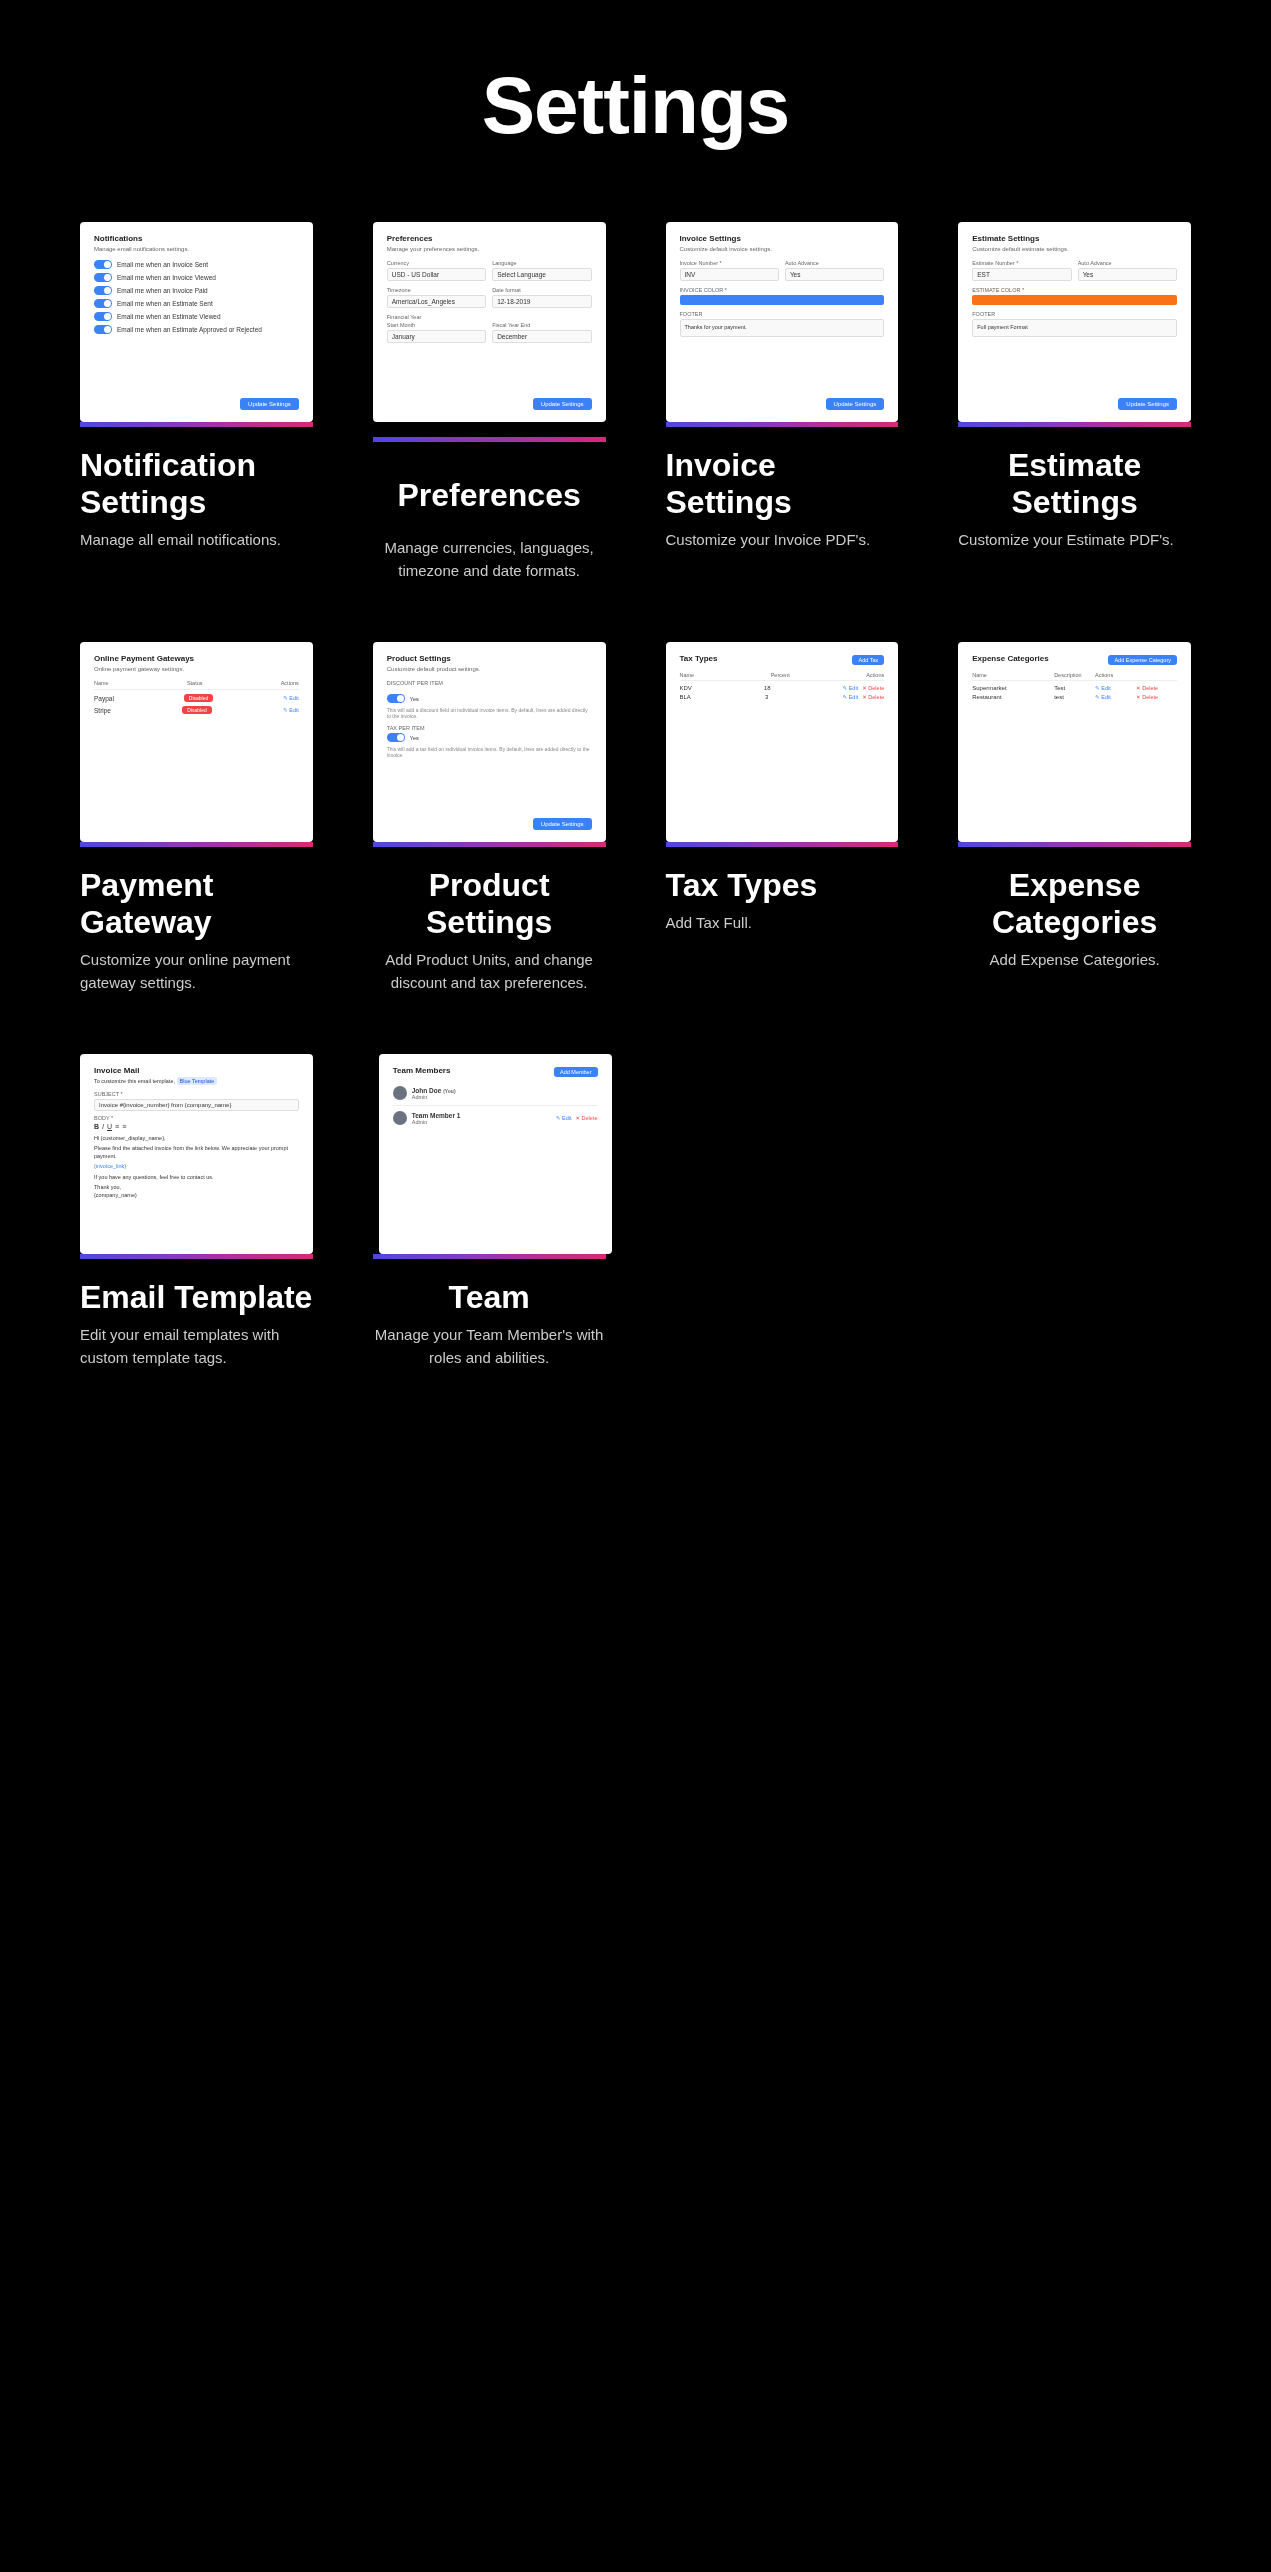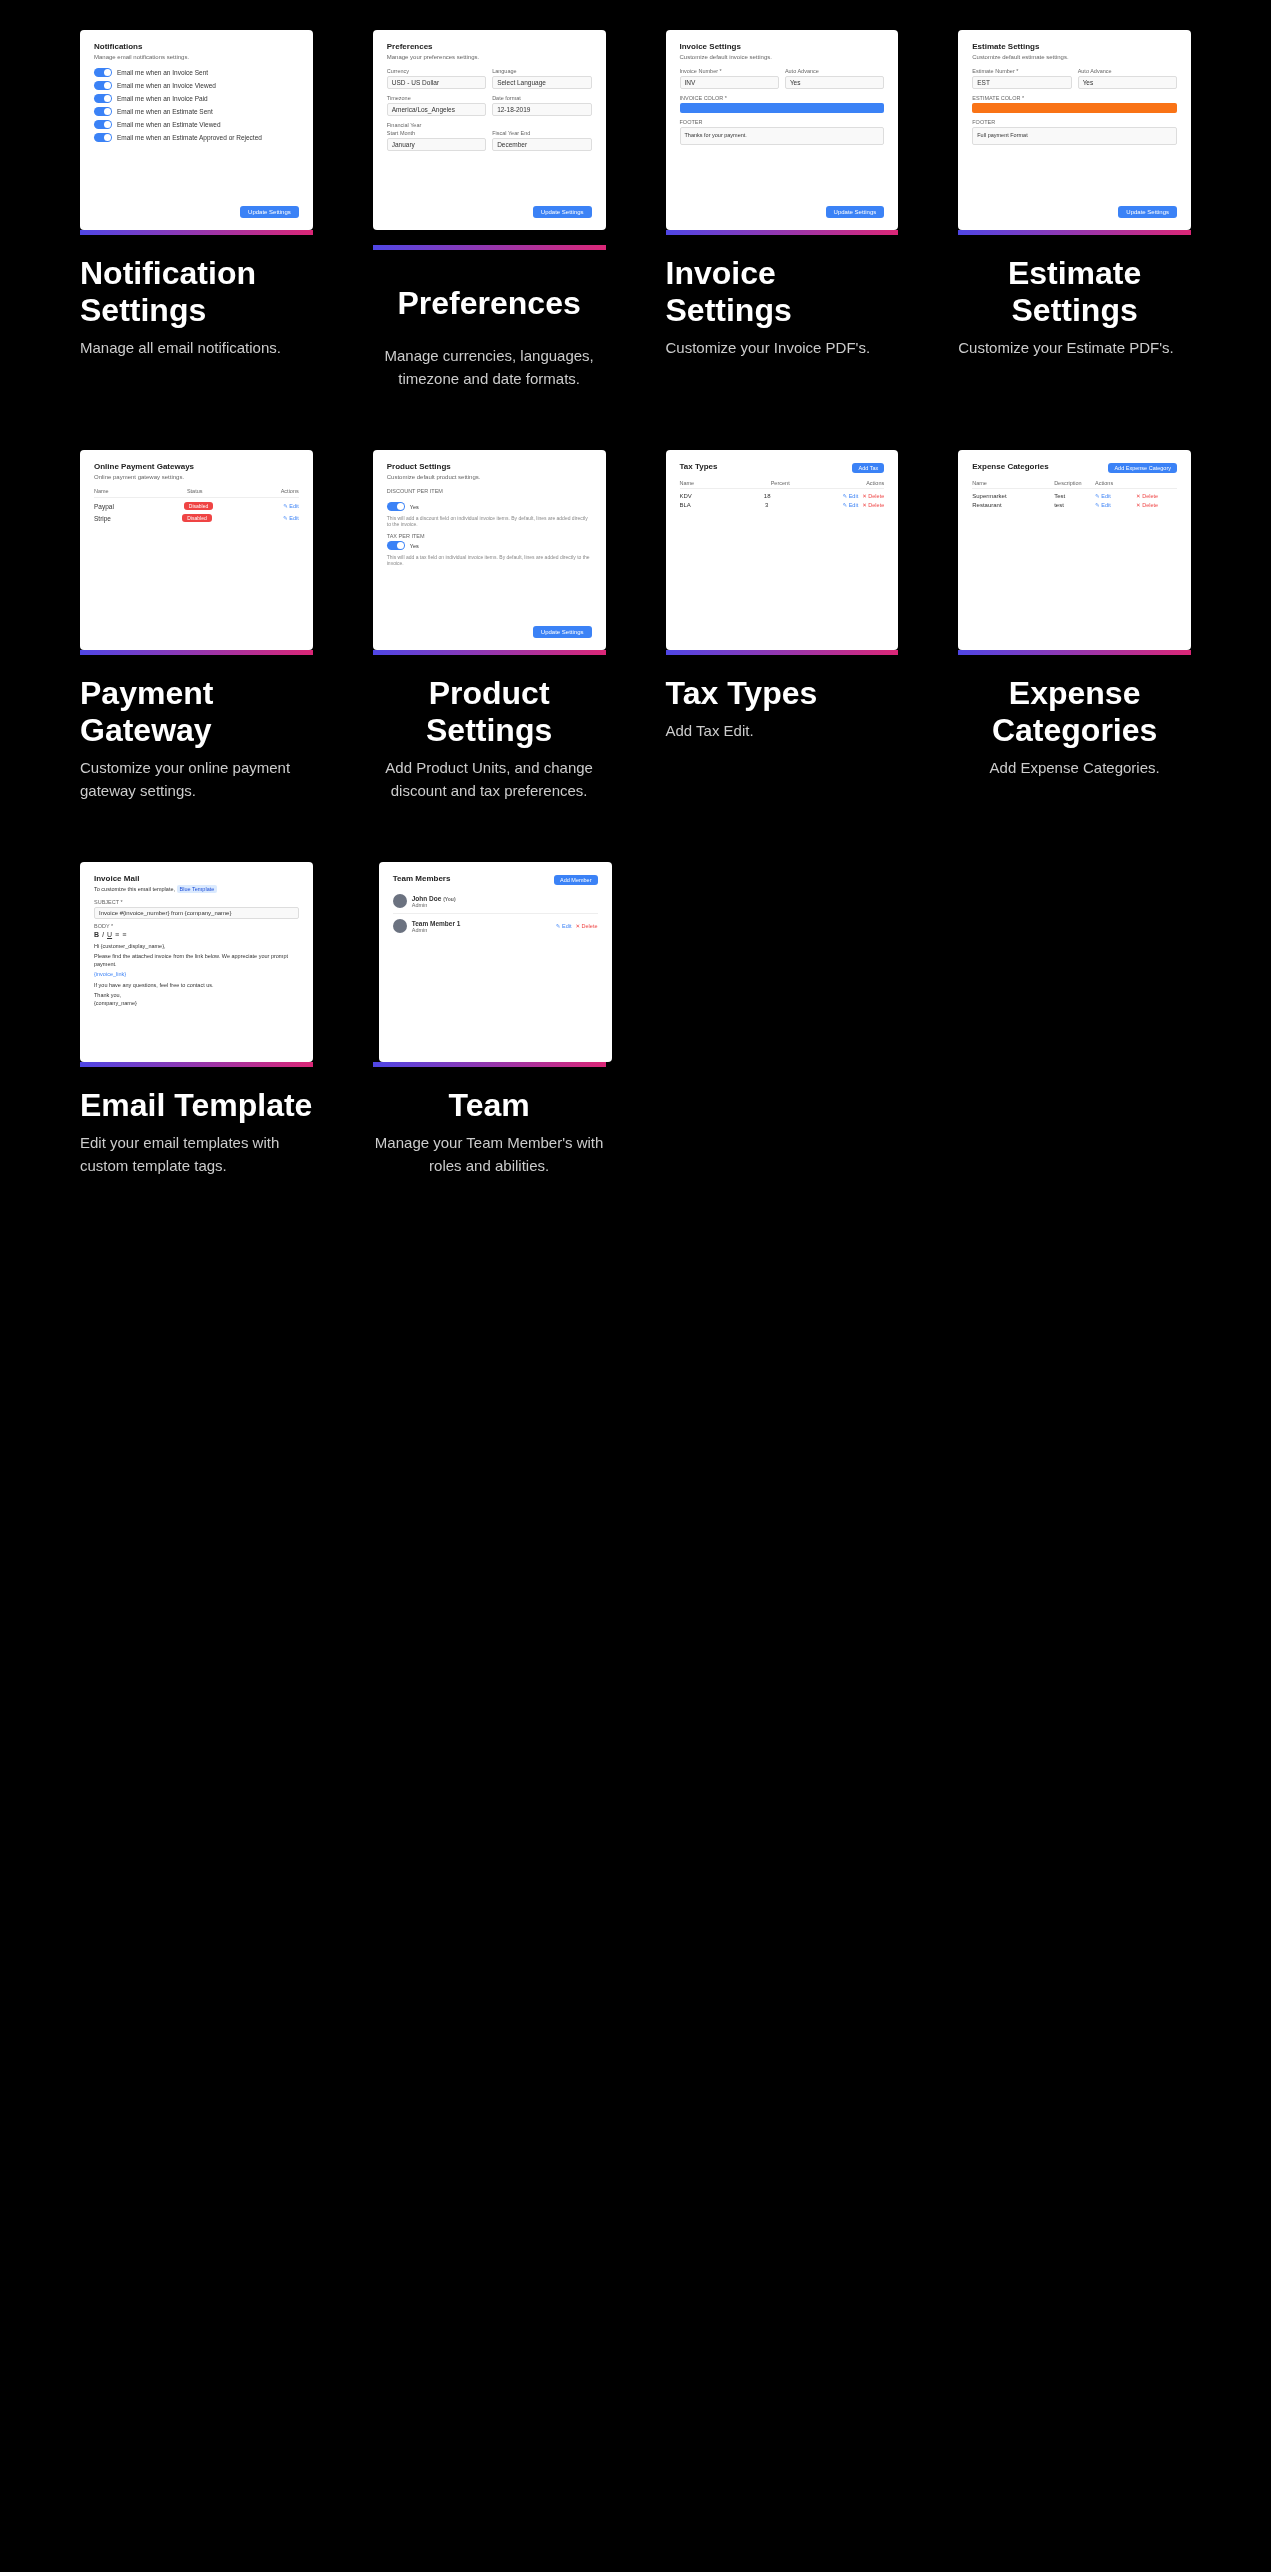--- a/index.html
+++ b/index.html
@@ -357,6 +357,9 @@
 <body>
 
 <div>
+  <header class="page-header">
+    <h1 class="page-title">Settings</h1>
+  </header>
 
   <div class="grid">
 

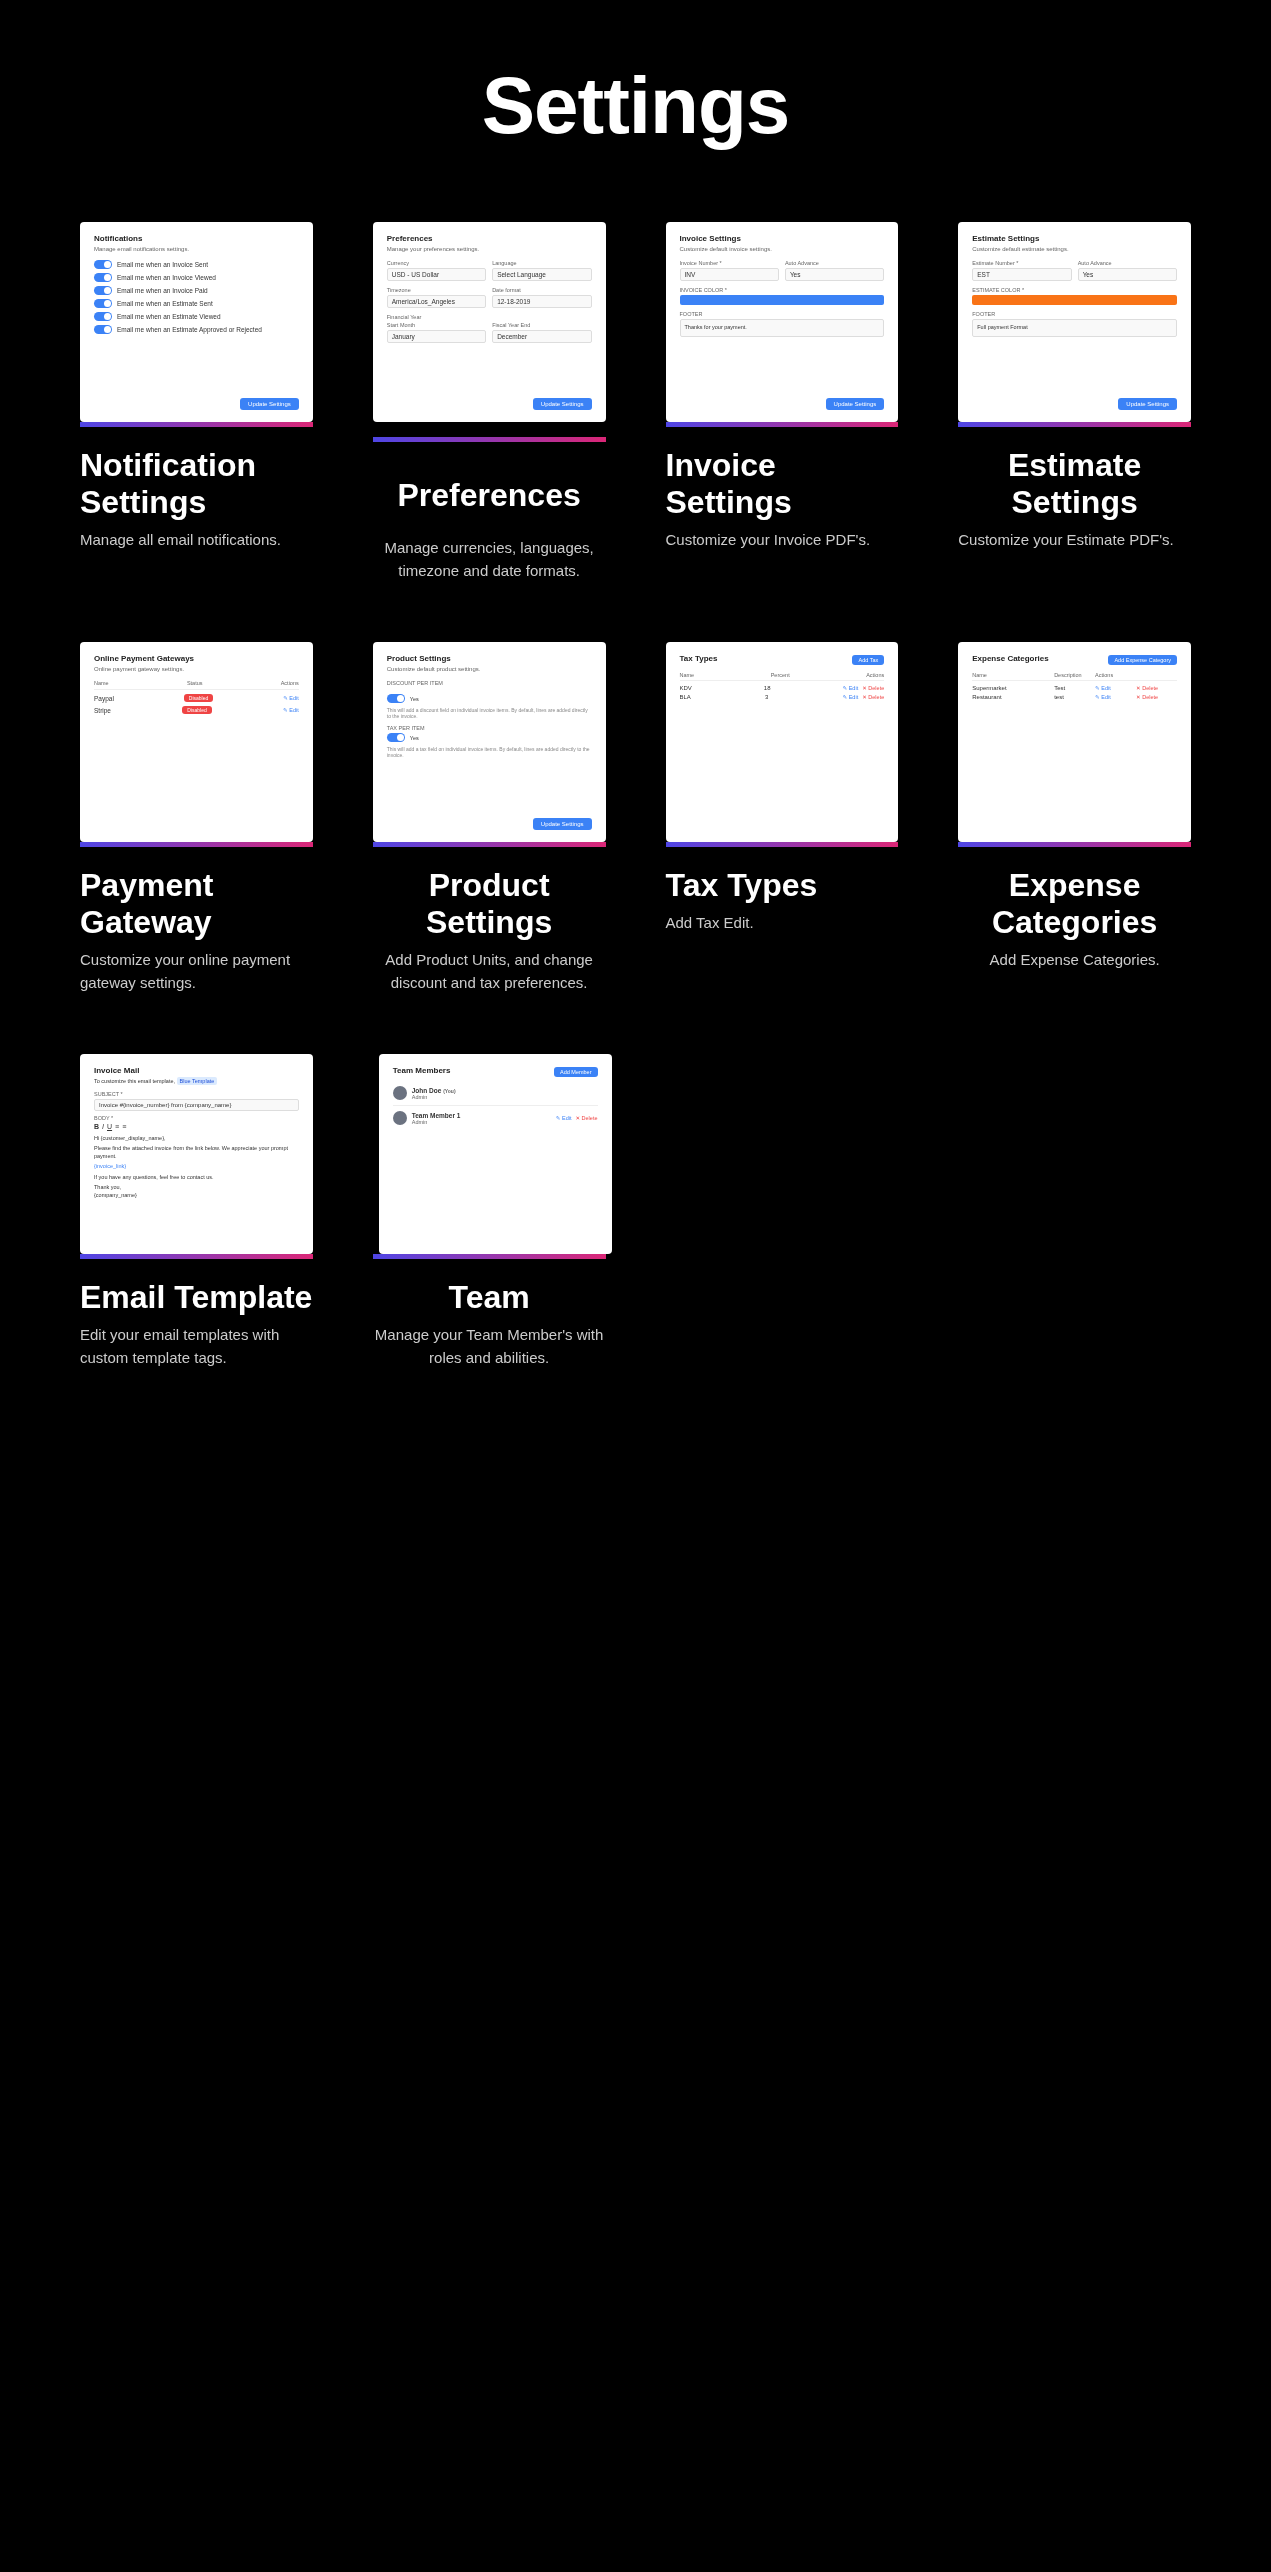--- a/index.html
+++ b/index.html
@@ -590,7 +590,7 @@
       </div>
       <div class="card-bar"></div>
       <div class="card-title">Tax Types</div>
-      <div class="card-desc">Add Tax Edit.</div>
+      <div class="card-desc">Add Tax Full.</div>
     </div>
 
     <div class="card" style="align-items:center;">

